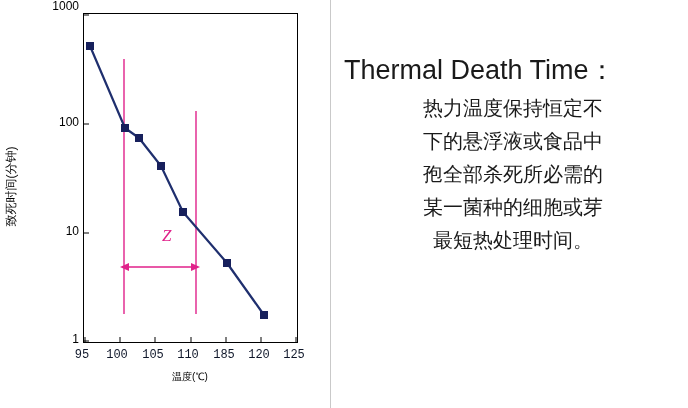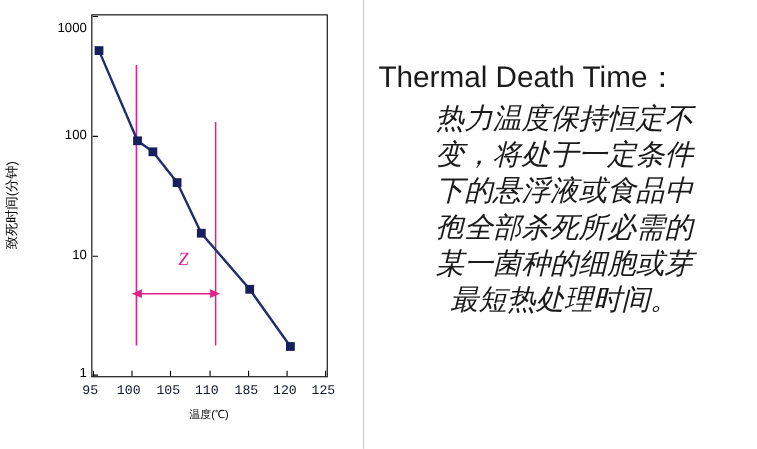--- a/index.html
+++ b/index.html
@@ -197,7 +197,7 @@
     </div>
 
     <div id="y-ticks">
-      <span class="y-tick-label" style="top:20px;text-align:center;">1000</span>
+      <span class="y-tick-label" style="top:1px;text-align:center;">1000</span>
       <span class="y-tick-label" style="top:117px;">100</span>
       <span class="y-tick-label" style="top:226px;">10</span>
       <span class="y-tick-label" style="top:334px;">1</span>

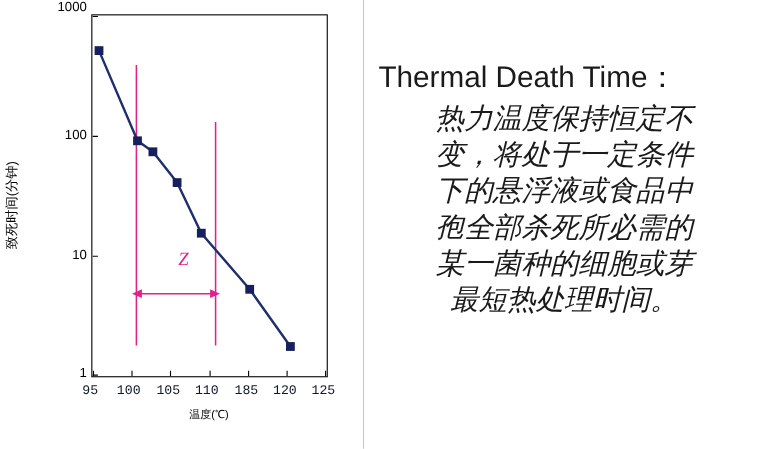--- a/index.html
+++ b/index.html
@@ -140,12 +140,11 @@
     left: 14px;
     top: 92px;
     width: 330px;
-    font-size: 26px;
+    font-size: 20px;
     line-height: 33px;
     color: #1a1a1a;
     font-family: "DejaVu Serif", serif;
     text-align: center;
-    font-style: italic;
   }
   #text-body .line {
     display: block;

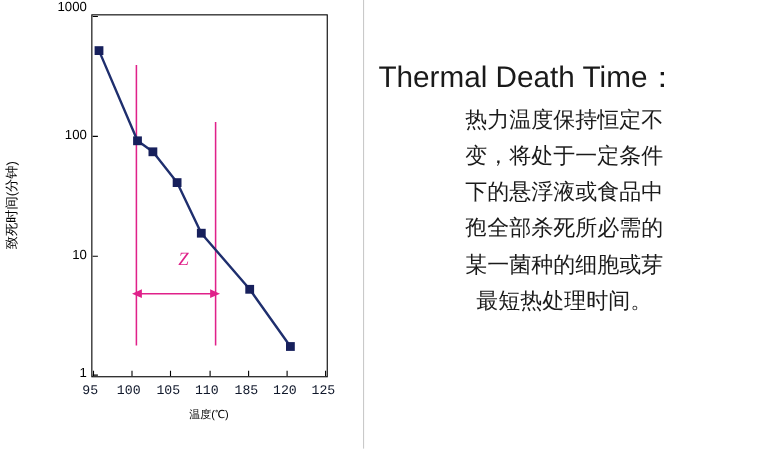--- a/index.html
+++ b/index.html
@@ -222,7 +222,6 @@
     <div id="text-heading">Thermal Death Time：</div>
     <div id="text-body">
       <span class="line">热力温度保持恒定不</span>
-      <span class="line">变，将处于一定条件</span>
       <span class="line">下的悬浮液或食品中</span>
       <span class="line">孢全部杀死所必需的</span>
       <span class="line">某一菌种的细胞或芽</span>

